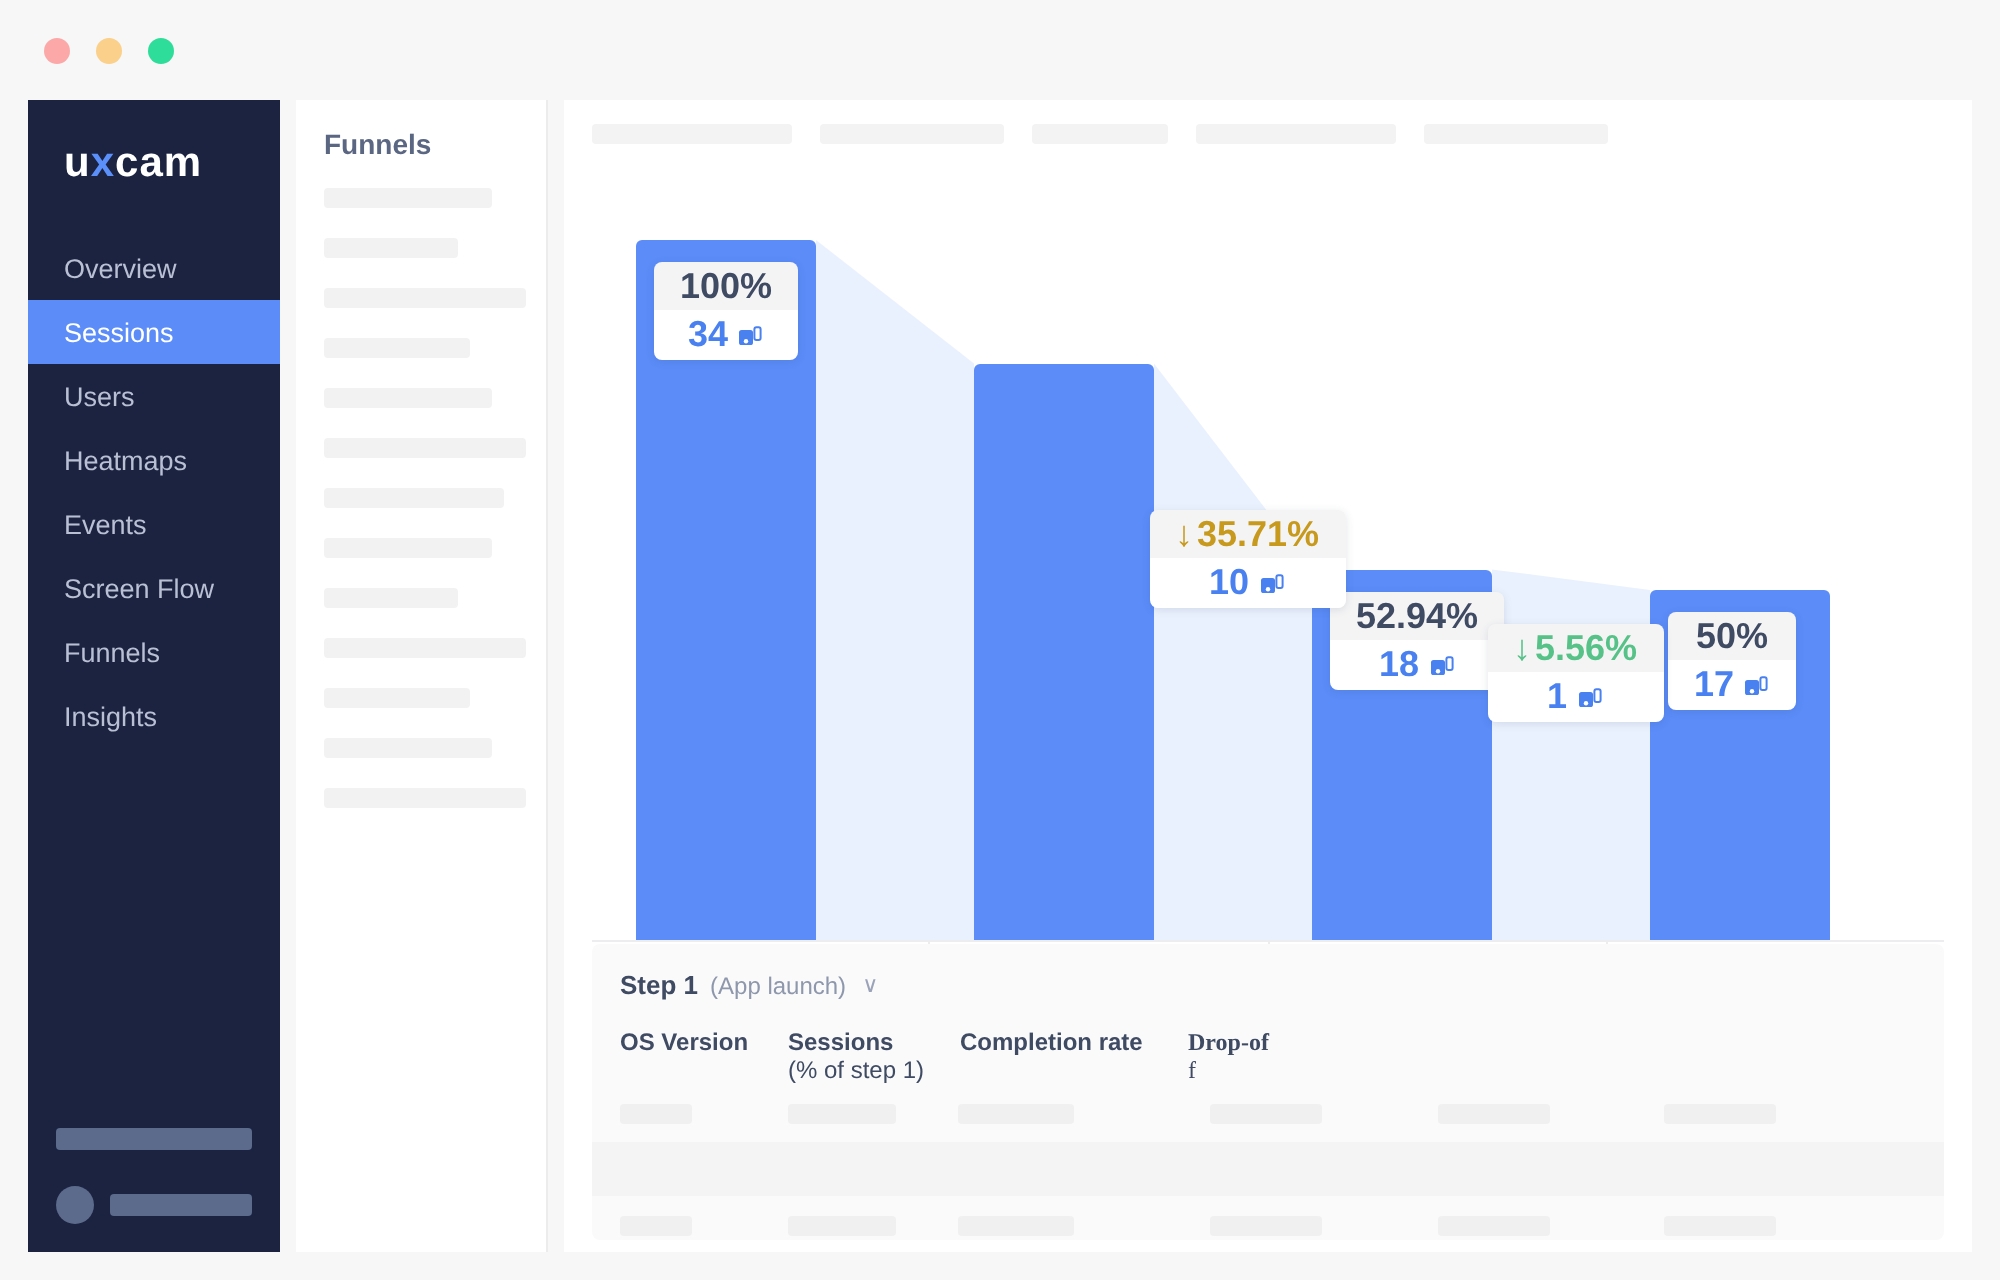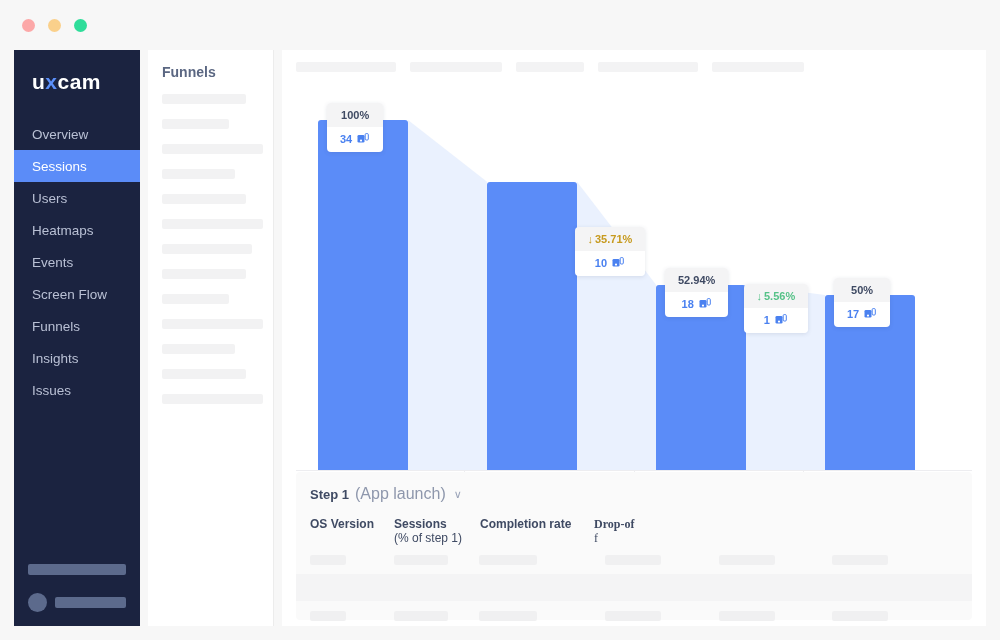--- a/index.html
+++ b/index.html
@@ -104,9 +104,10 @@
     border-radius: 4px;
     overflow: hidden;
     box-shadow: 0 1px 4px rgba(50,60,90,.13);
-    font-size: 11px;
+    font-size: 18px;
     white-space: nowrap;
     z-index: 5;
+    margin-top: 28px;
   }
   .tip-top {
     background: #f4f4f5; color: #3f4a63;

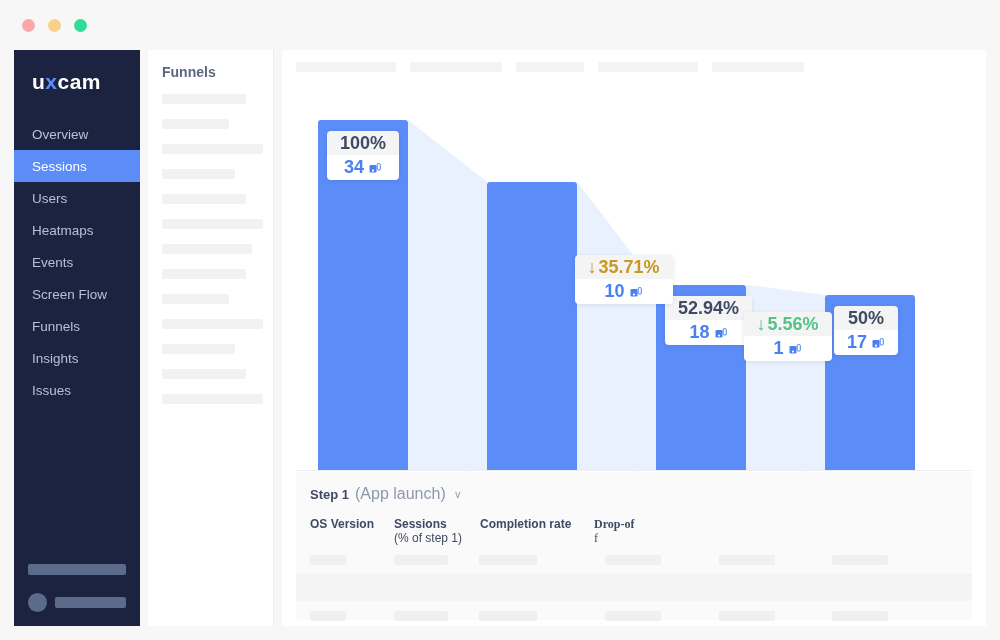--- a/index.html
+++ b/index.html
@@ -219,9 +219,6 @@
         </div>
       <div class="navitem">
           <span>Insights</span>
-        </div>
-      <div class="navitem">
-          <span>Issues</span>
         </div>
     </div>
     <div class="sb-bottom">

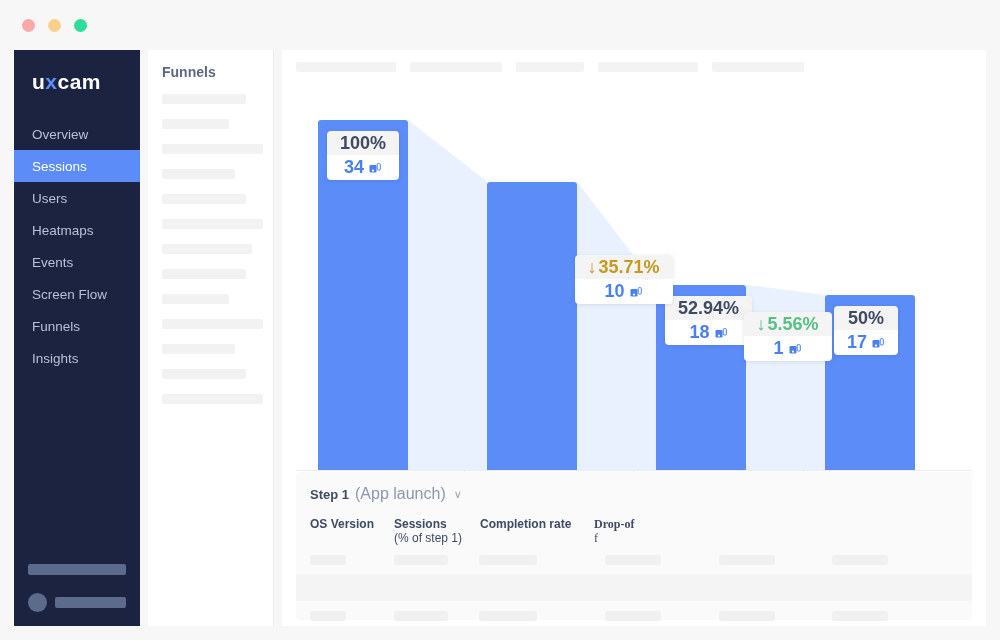--- a/index.html
+++ b/index.html
@@ -162,7 +162,7 @@
     font-size: 13px; color: #3f4a63;
   }
   .step-strong { font-weight: 700; }
-  .step-sub { color: #8e97ac; font-size: 16px; }
+  .step-sub { color: #8e97ac; font-size: 12px; }
   .chev { color: #9aa3b8; font-size: 11px; margin-left: 2px; }
 
   .thead {

